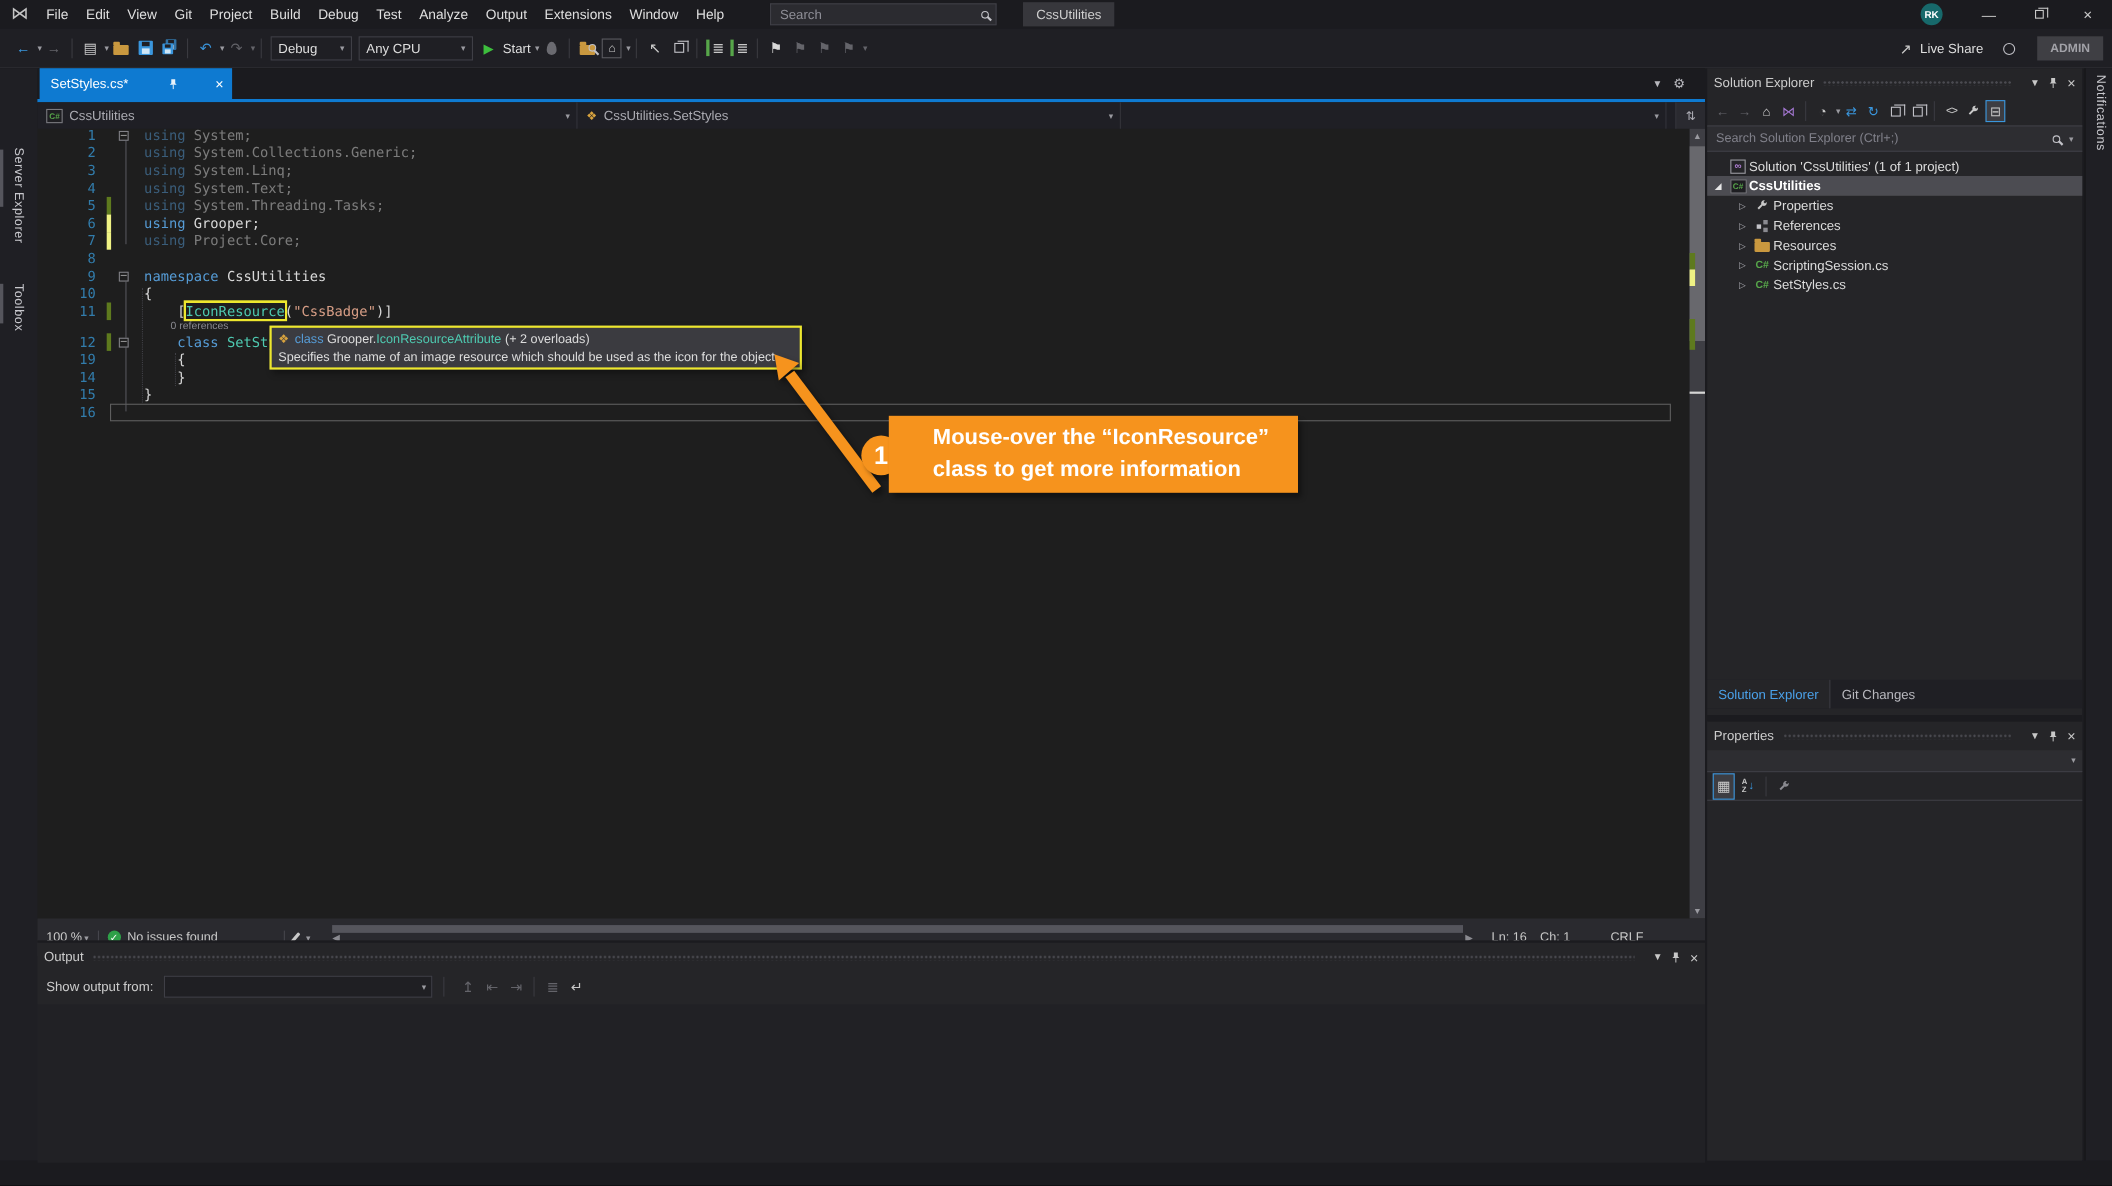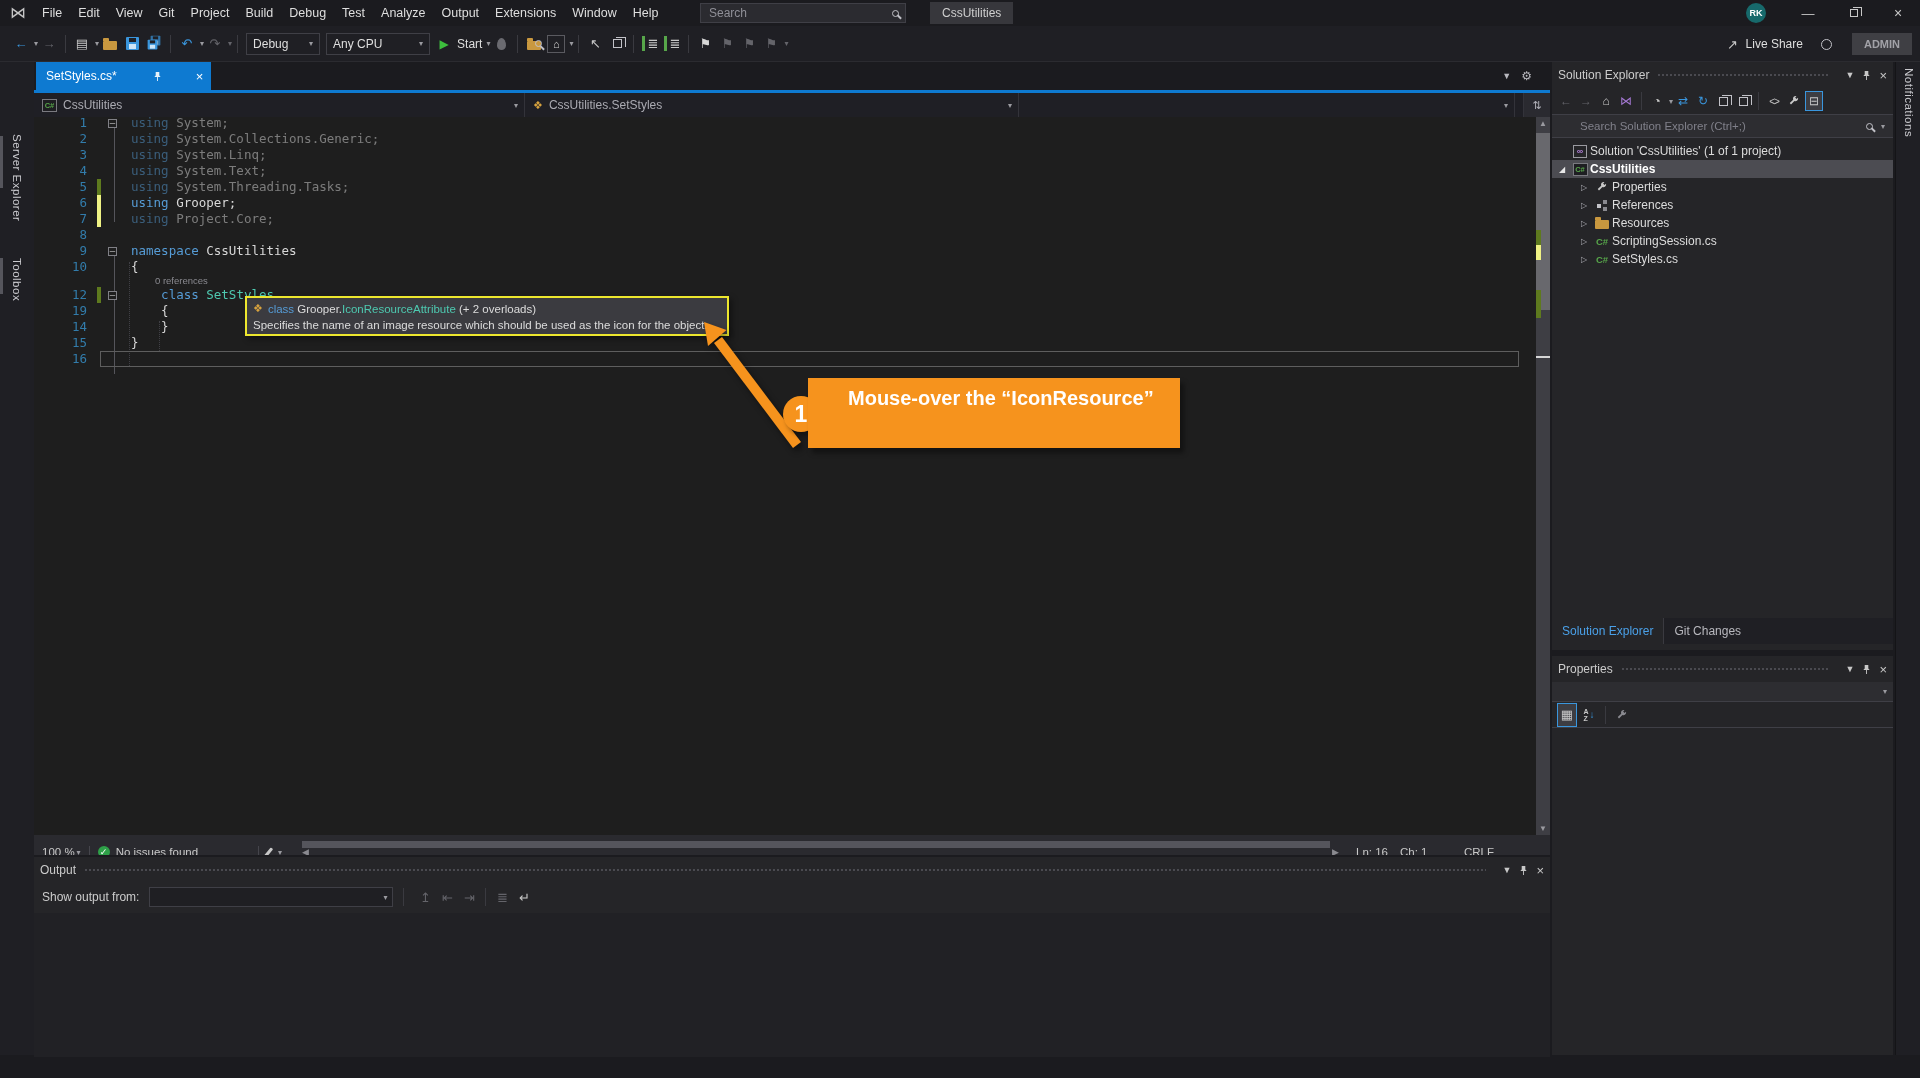--- a/index.html
+++ b/index.html
@@ -134,7 +134,7 @@
   .sq2 { width:9px; height:9px; border:1px solid #C2C2C8; position:relative; display:inline-block; }
   .sq2:before { content:""; position:absolute; top:-3px; left:2px; width:9px; height:9px; border-top:1px solid #C2C2C8; border-right:1px solid #C2C2C8; }
   #se-search { height:24px; background:#2D2D31; border-top:1px solid #3F3F46; border-bottom:1px solid #3F3F46; display:flex; align-items:center; padding:0 8px; }
-  #se-search .ph { flex:1; color:#80808A; font-size:11.5px;margin-left:20px; }
+  #se-search .ph { flex:1; color:#80808A; font-size:11.5px; }
   #se-tree { padding-top:4px; }
   .trow { height:18px; display:flex; align-items:center; font-size:12px; color:#DCDCDC; position:relative; }
   .trow.selected { background:#4C4C52; }

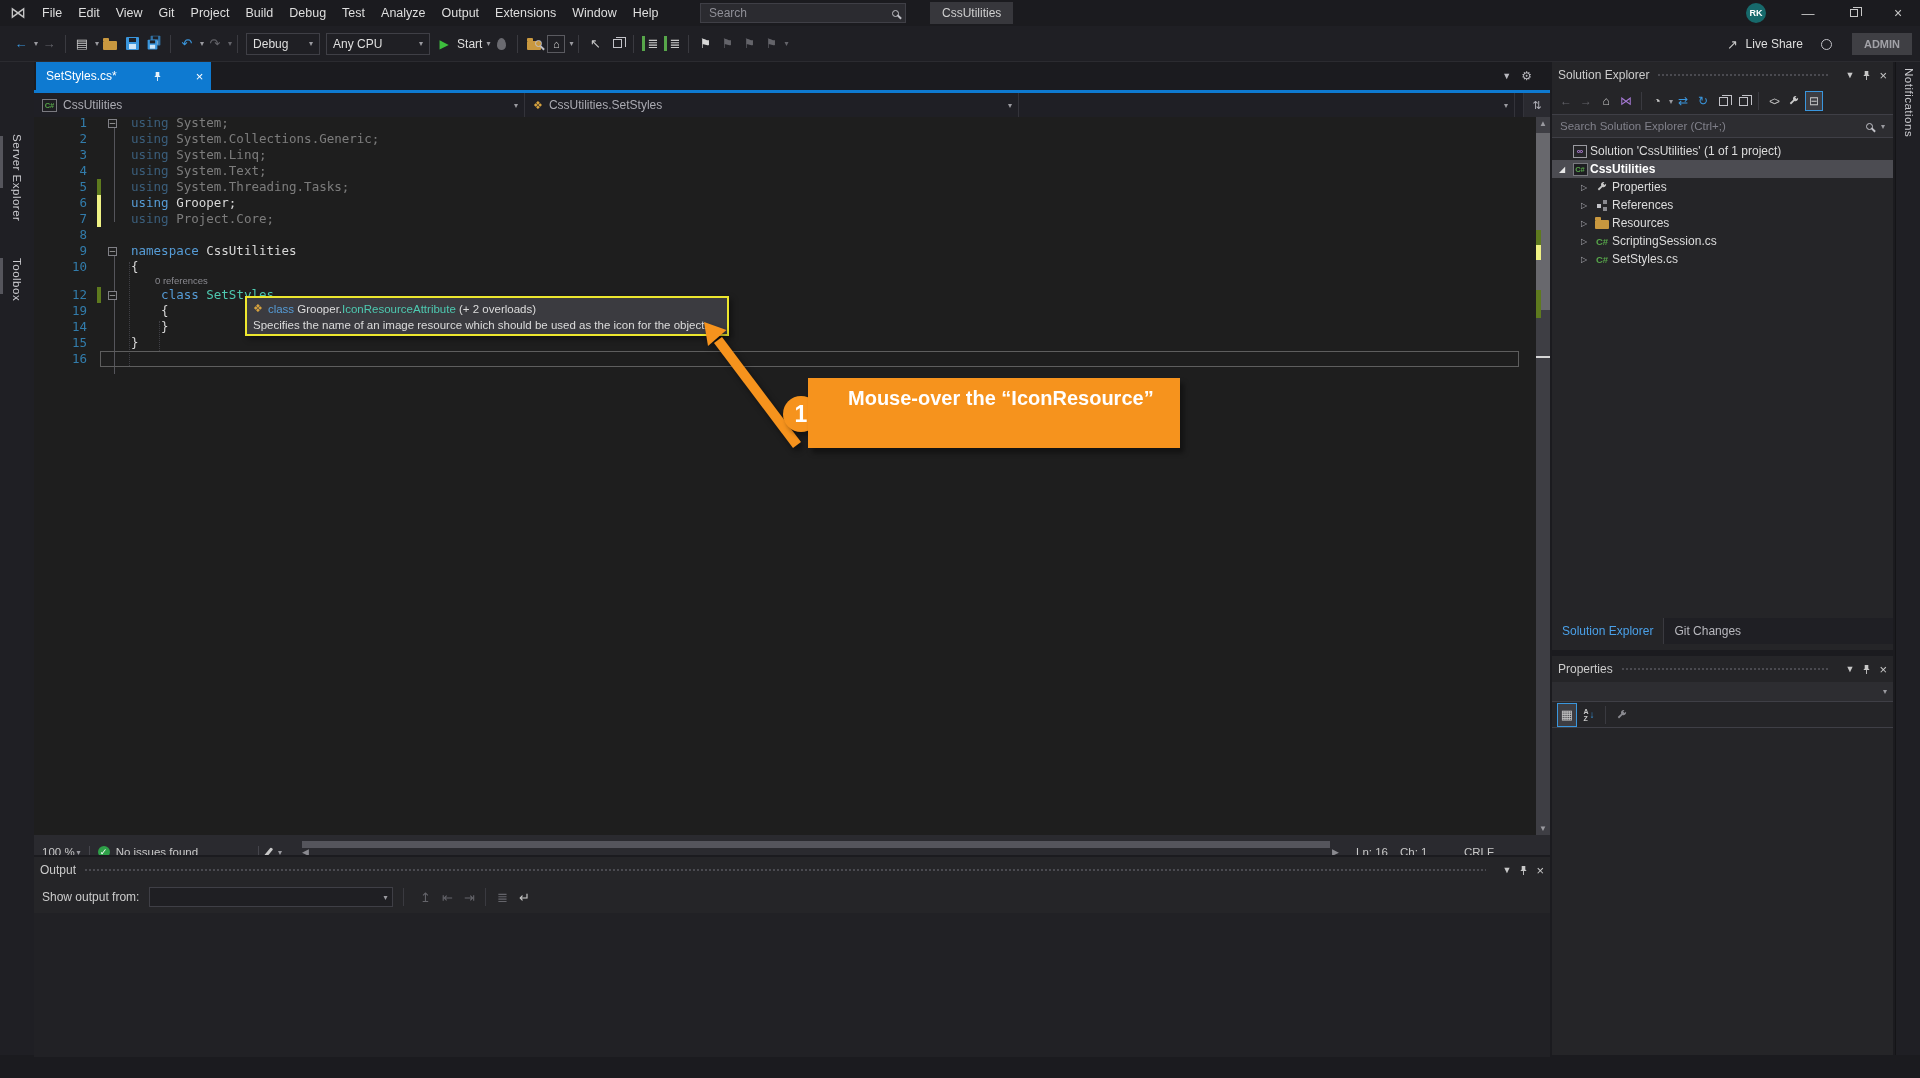--- a/index.html
+++ b/index.html
@@ -404,6 +404,14 @@
             <span class="foldc"></span>
             <span class="ct"><span class="tok p">{</span></span>
           </div>
+          <div class="cl">
+            <span class="ln">11</span>
+            <span class="gut">
+              <span class="bar green"></span>
+            </span>
+            <span class="foldc"></span>
+            <span class="ct"><span class="tok p">    [</span><span class="tok t hl">IconResource</span><span class="tok p">(</span><span class="tok s">"CssBadge"</span><span class="tok p">)]</span></span>
+          </div>
           <div class="codelens">0 references</div>
           <div class="cl">
             <span class="ln">12</span>

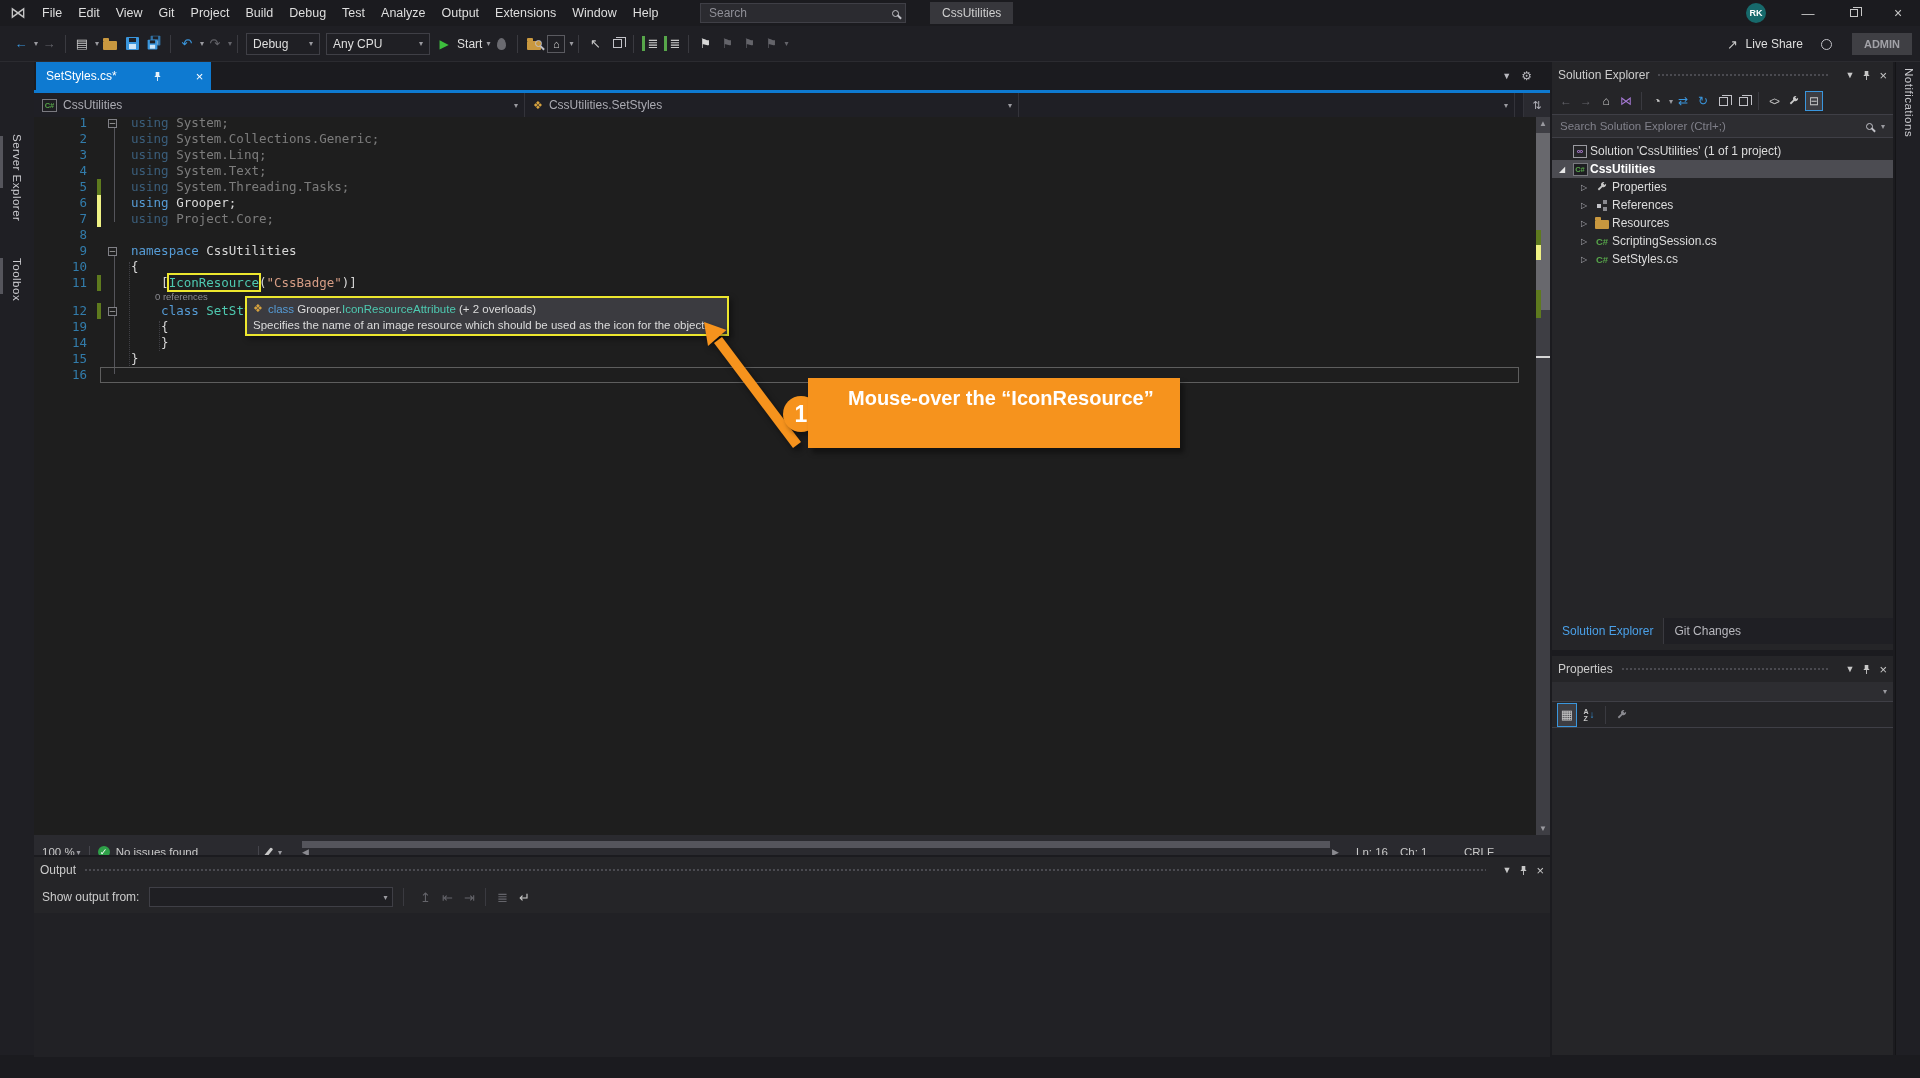--- a/index.html
+++ b/index.html
@@ -497,6 +497,7 @@
     </div>
   <div id="callout" class="abs">
     <div>Mouse-over the “IconResource”</div>
+    <div>class to get more information</div>
   </div>
 
   <div id="se-panel" class="abs">

